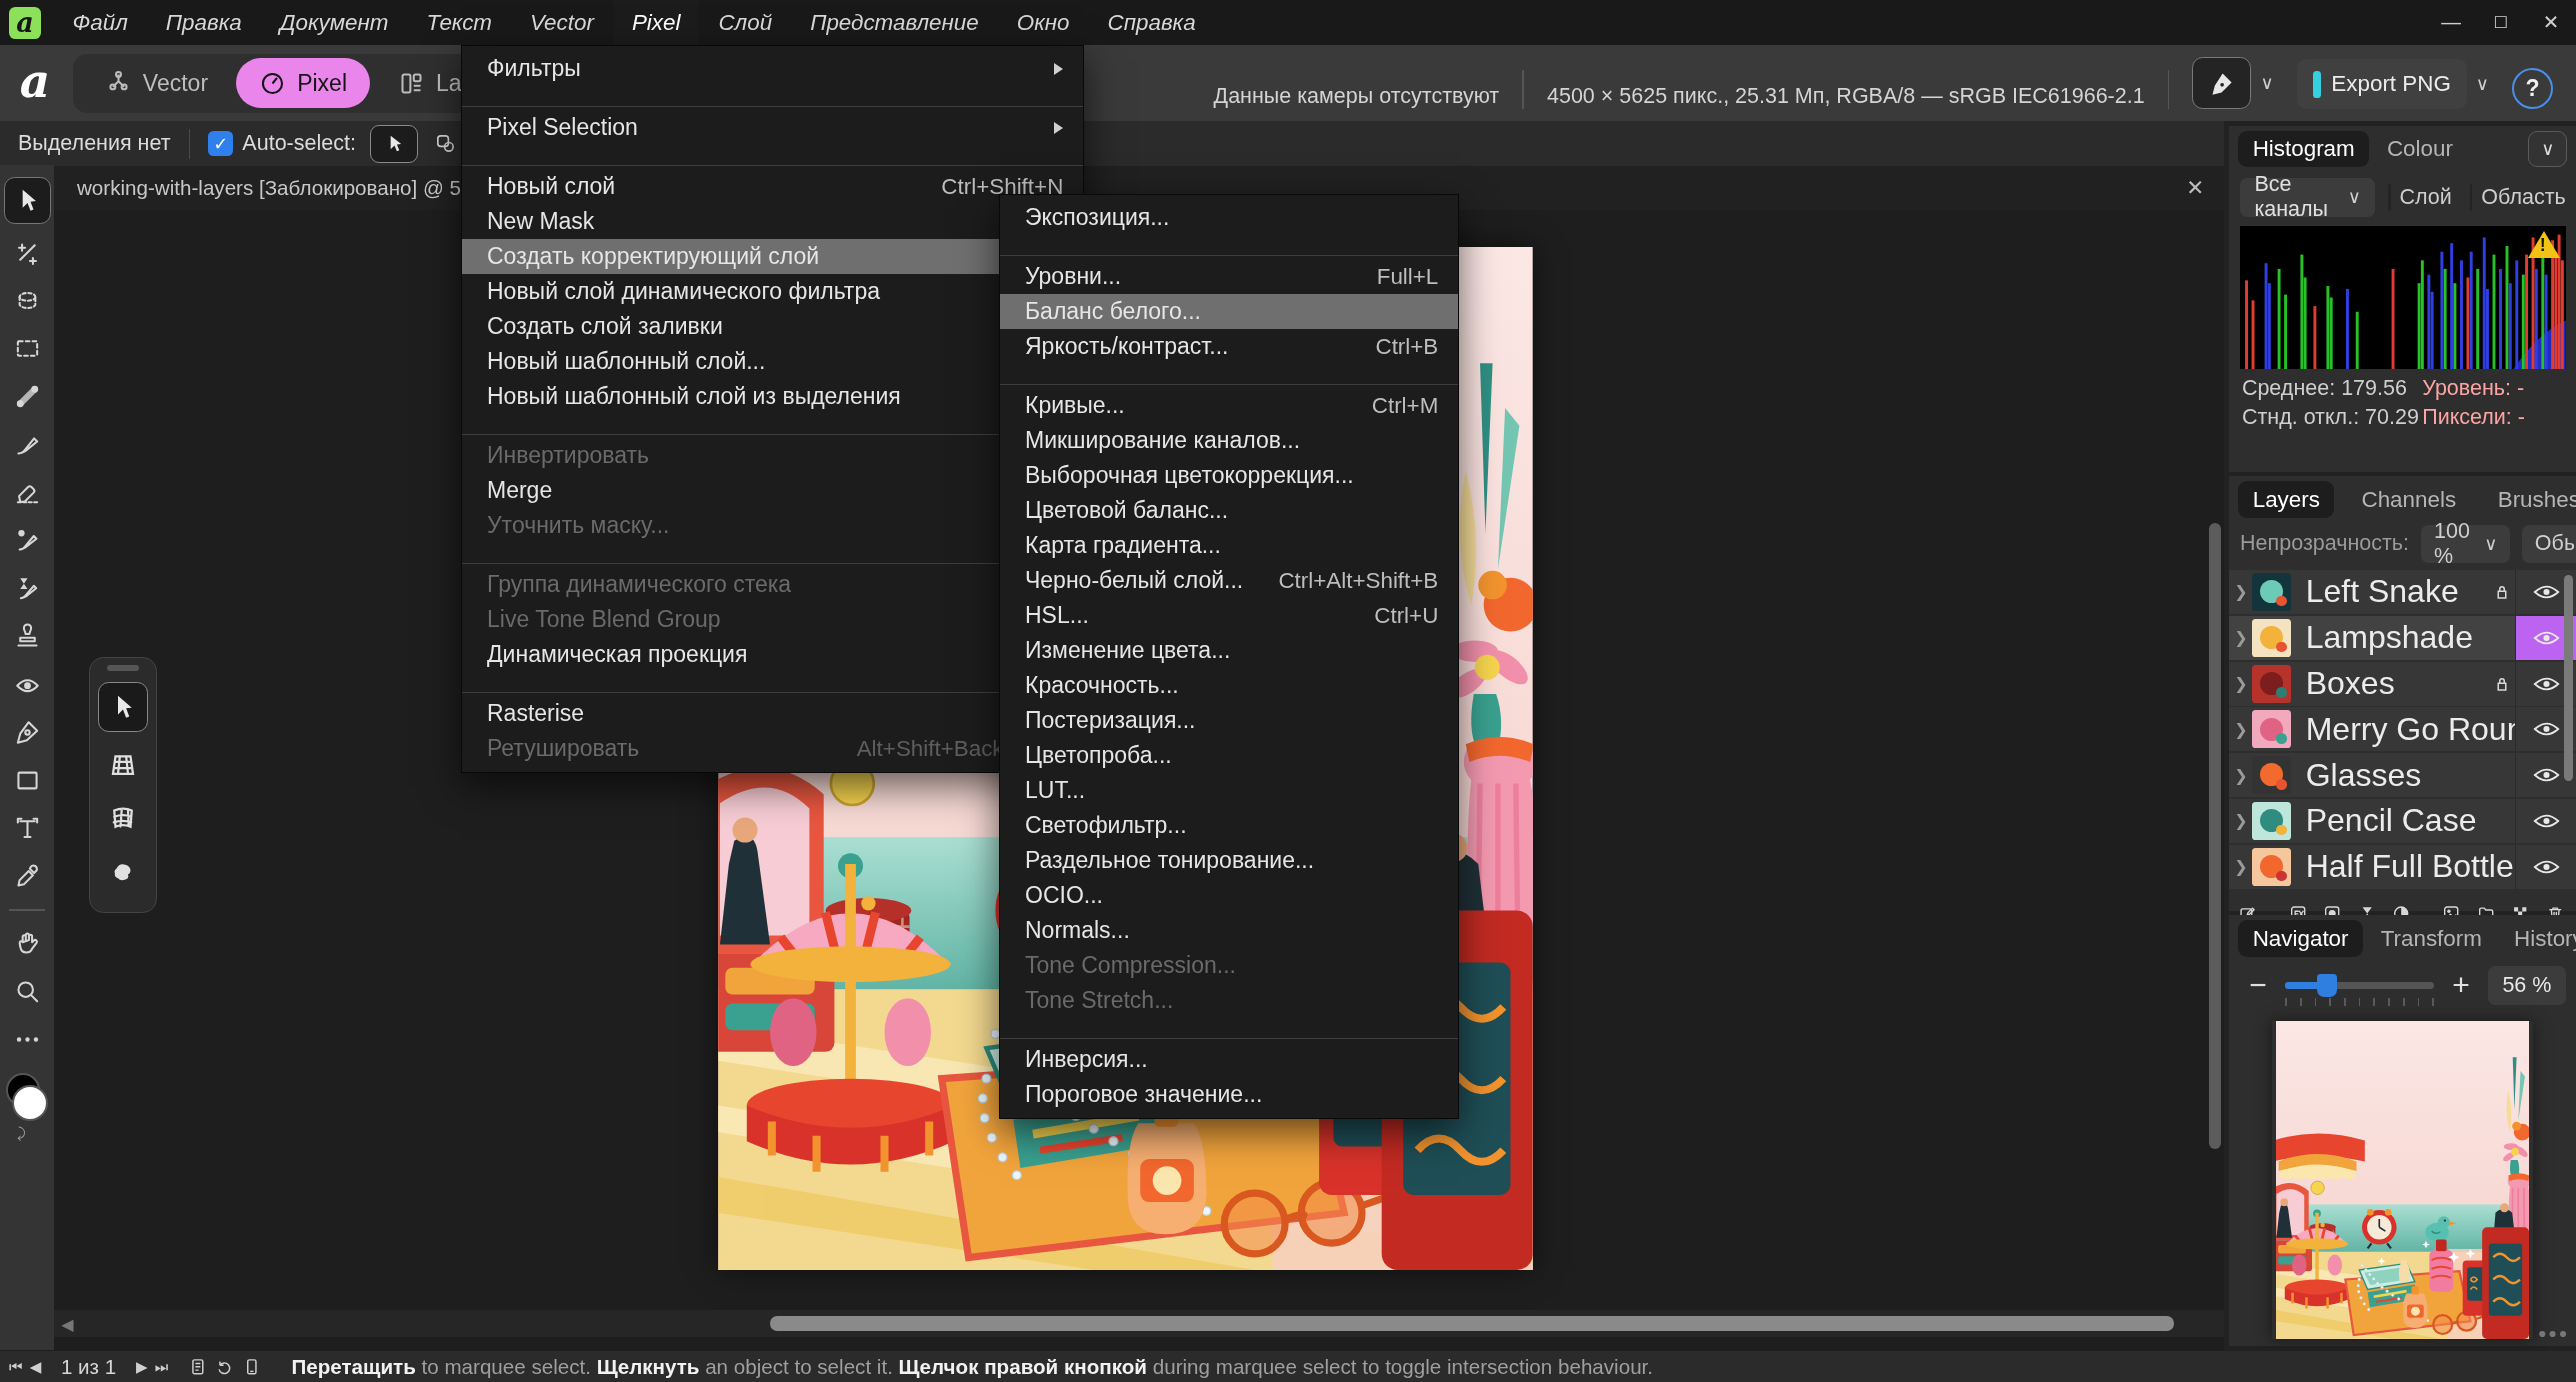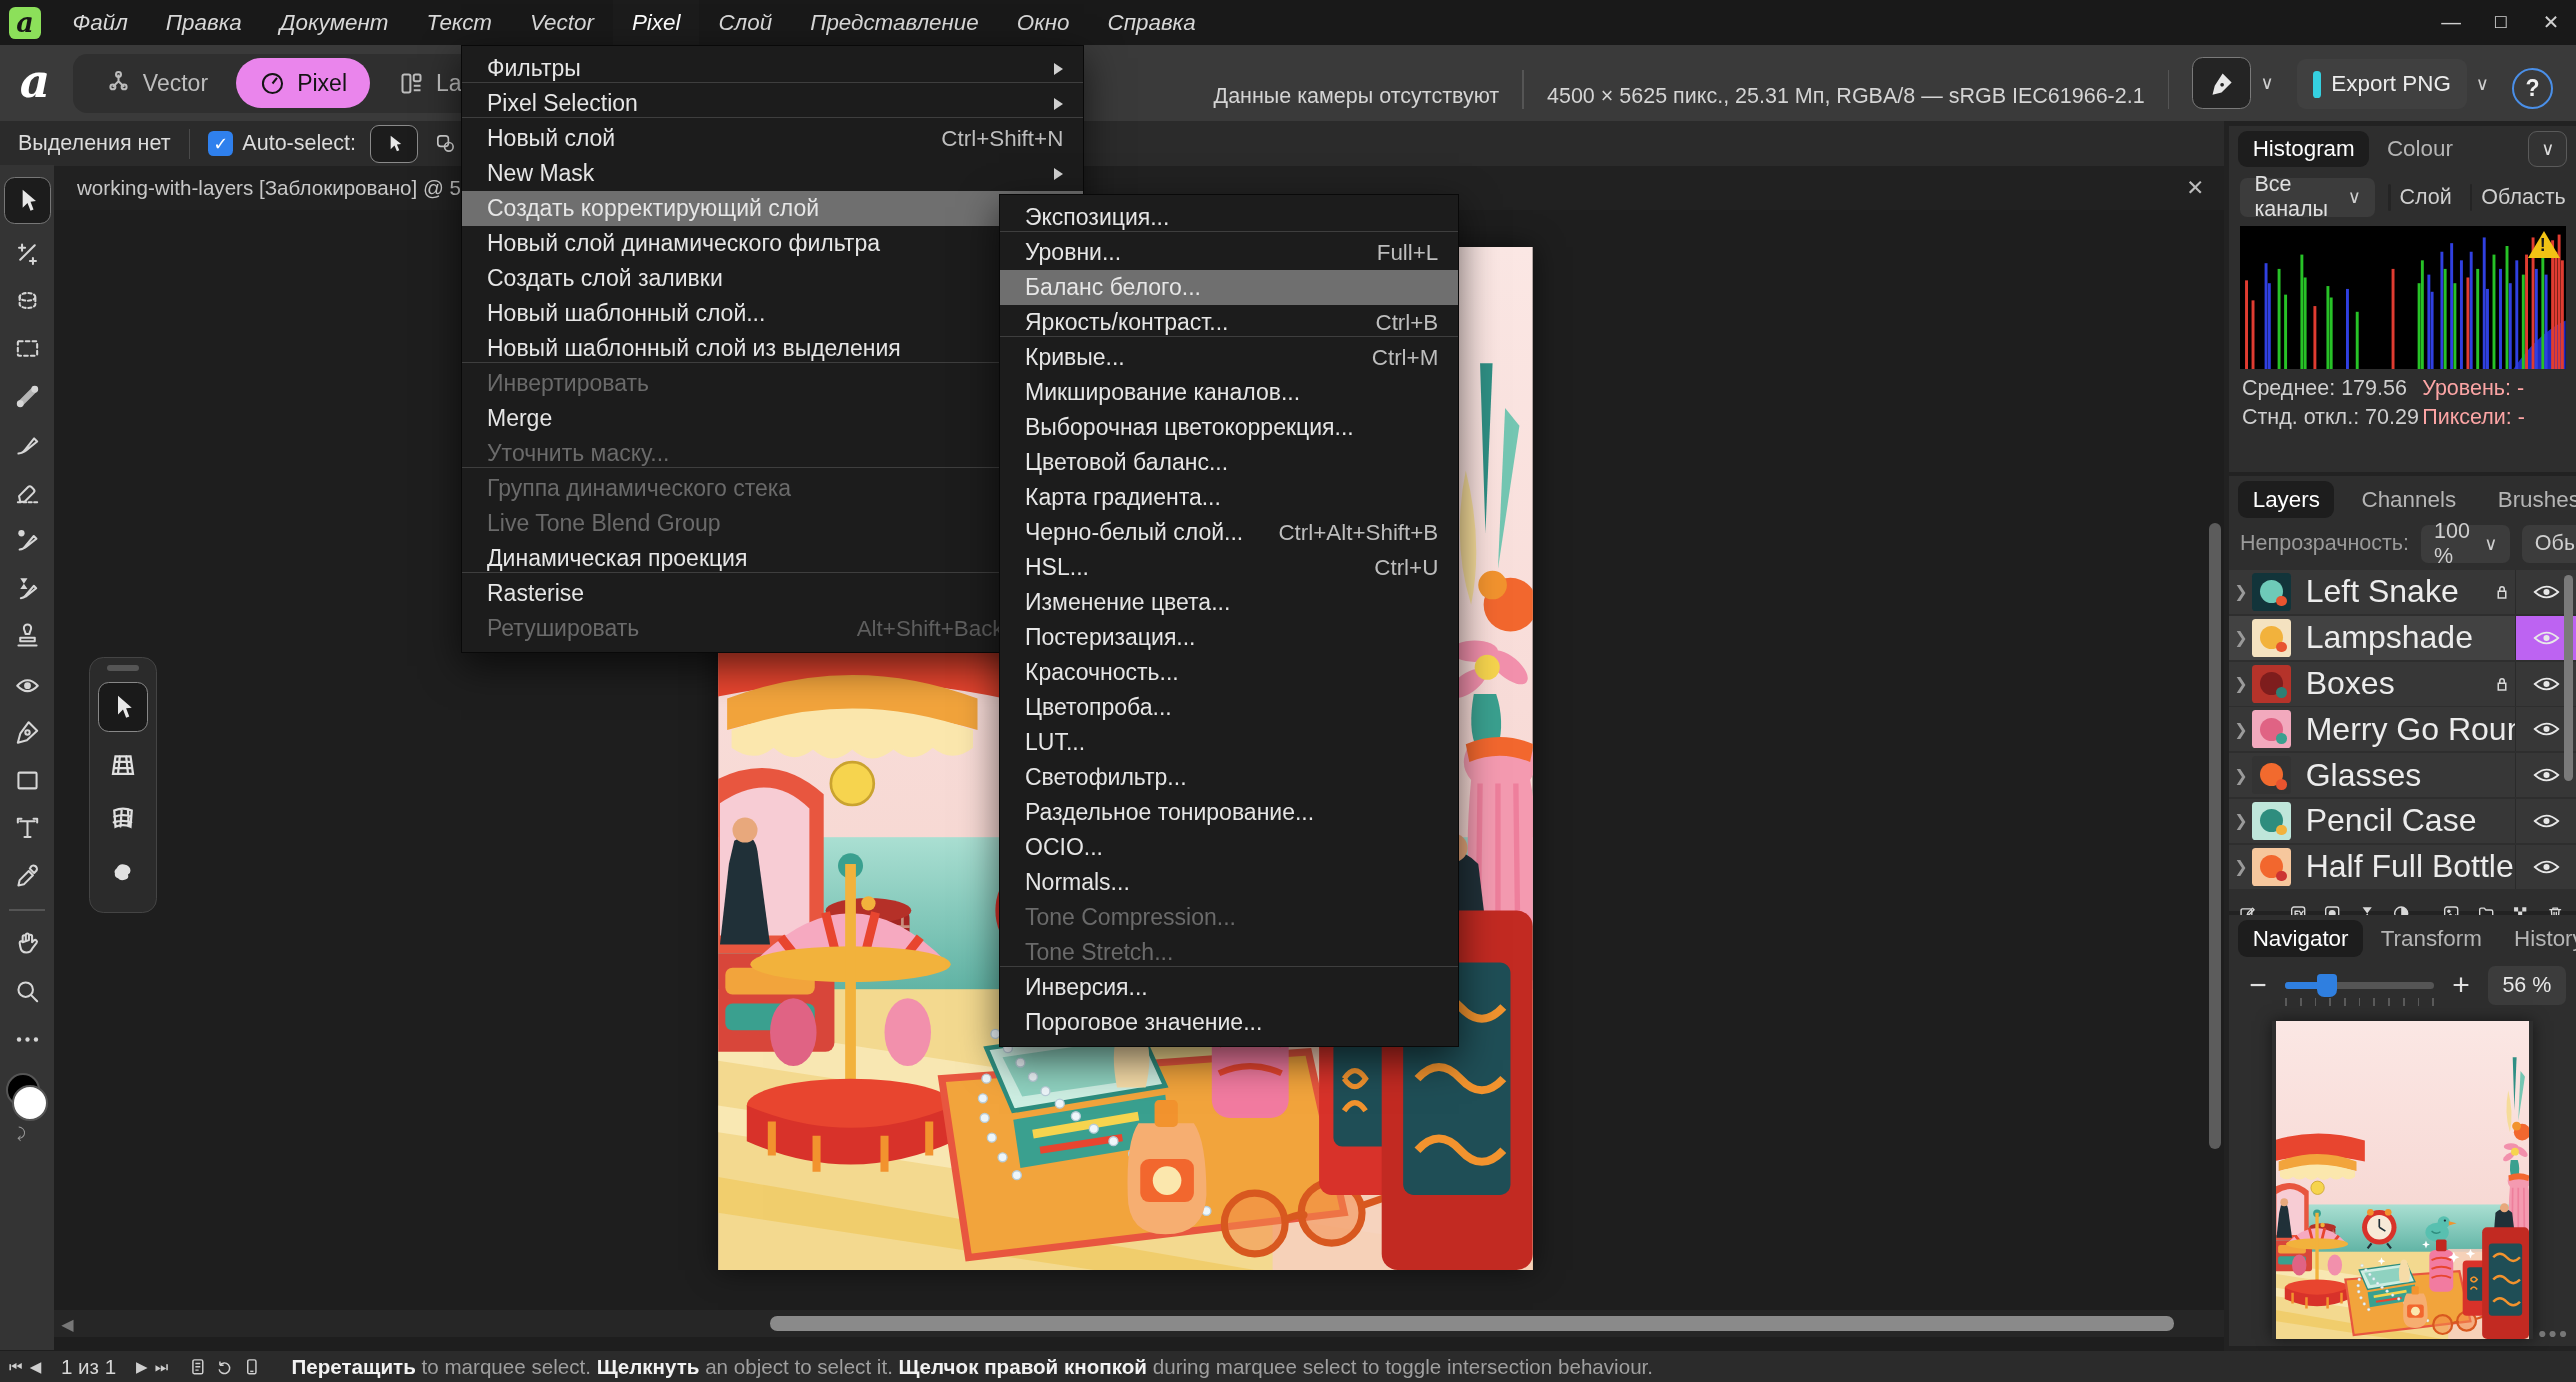--- a/index.html
+++ b/index.html
@@ -83,7 +83,7 @@
   .mi.highlighted{background:#6f6f6f;}
   .mi.disabled{color:#6a6a6a;}
   .mi.disabled .mi-short{color:#5e5e5e;}
-  .mi.sep-before{position:relative;margin-top:0;}
+  .mi.sep-before{position:relative;margin-top:24px;}
   .mi.sep-before::before{content:"";position:absolute;left:0;right:0;top:-4.5px;height:0.9px;background:#3e3e3e;}
 
   

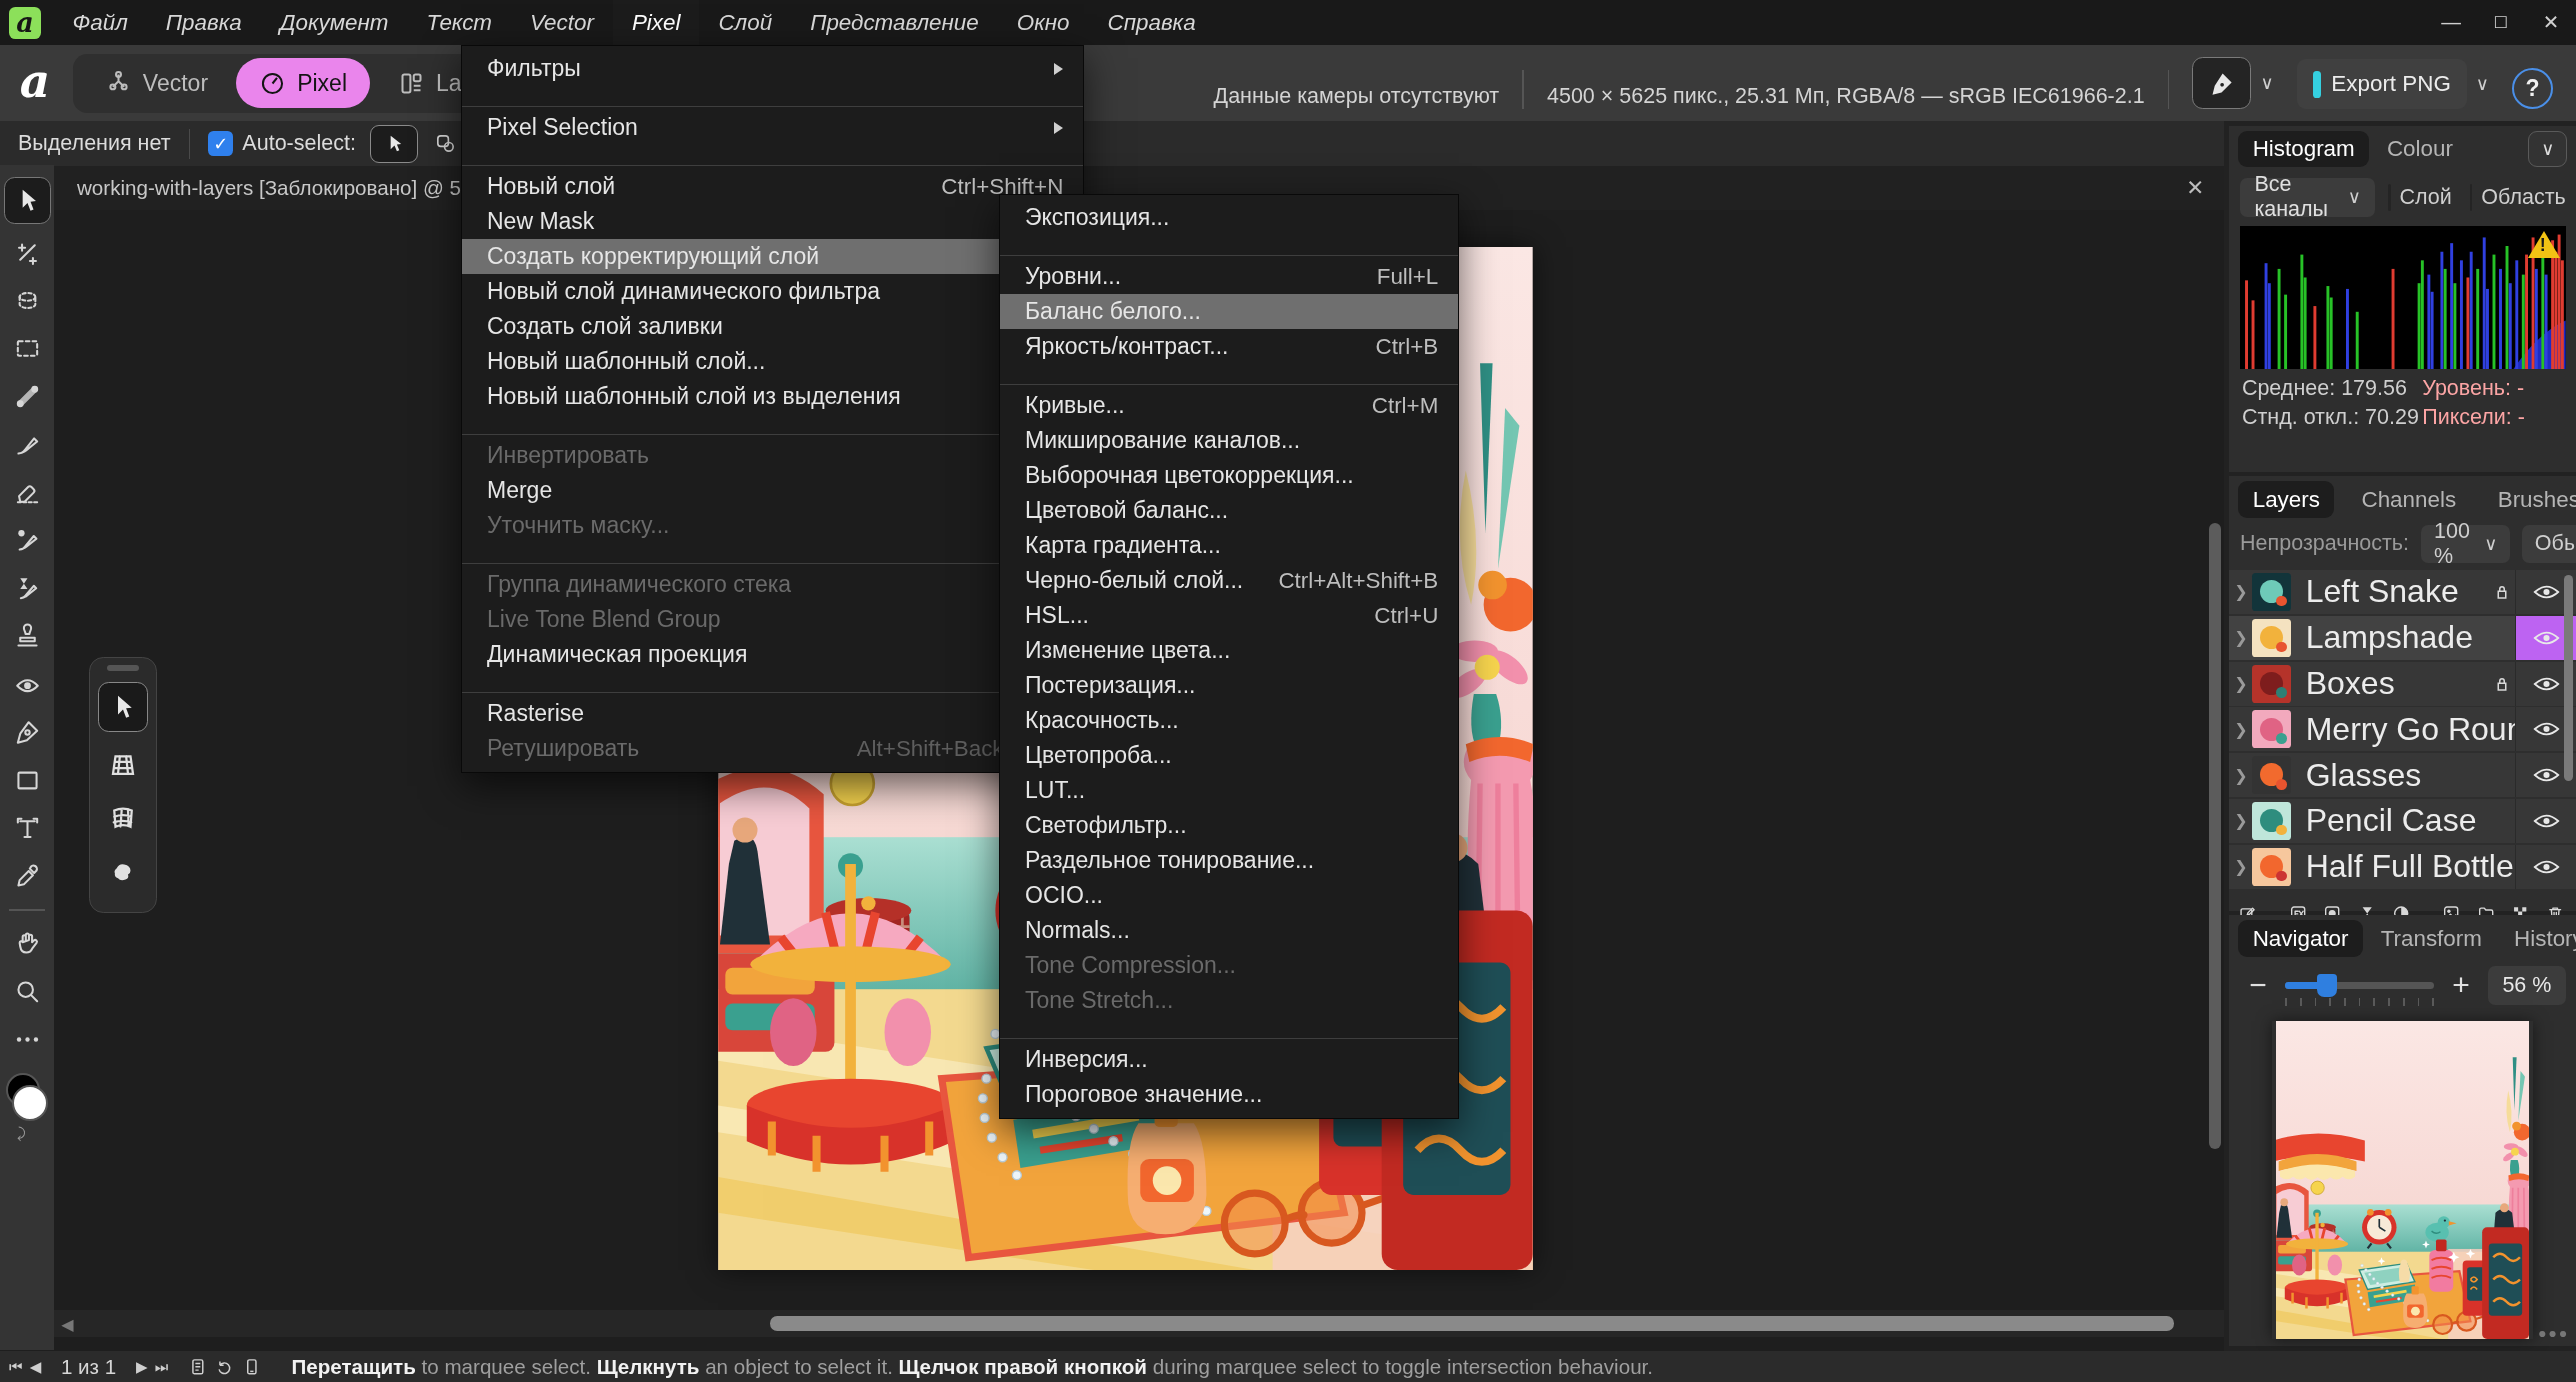--- a/index.html
+++ b/index.html
@@ -788,13 +788,13 @@
     </div>
 
     <div class="mi">
+      <span class="mi-label">Красочность...</span>
+      <span class="mi-short"></span>
+
+    </div>
+
+    <div class="mi">
       <span class="mi-label">Постеризация...</span>
-      <span class="mi-short"></span>
-
-    </div>
-
-    <div class="mi">
-      <span class="mi-label">Красочность...</span>
       <span class="mi-short"></span>
 
     </div>

